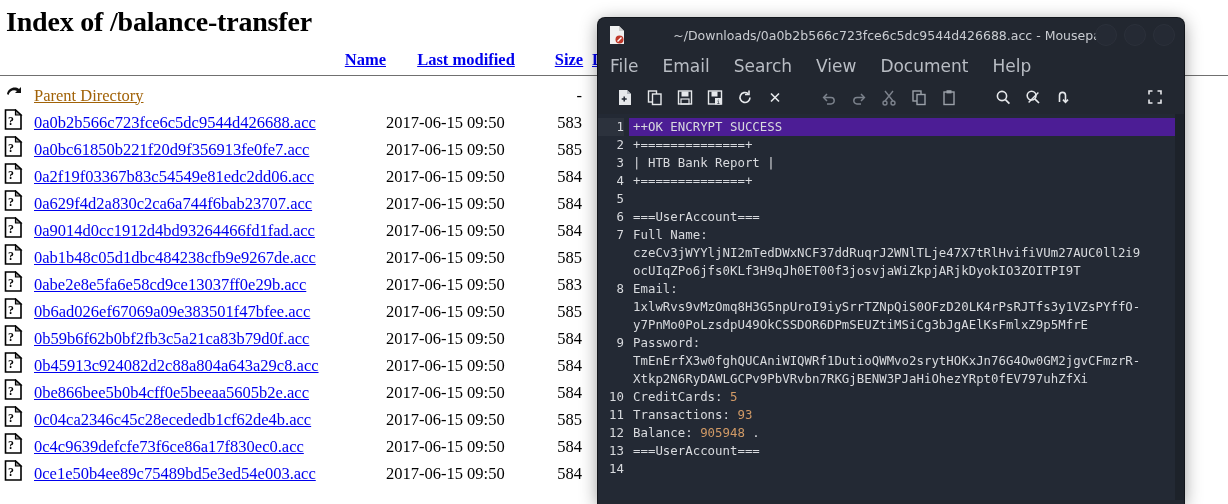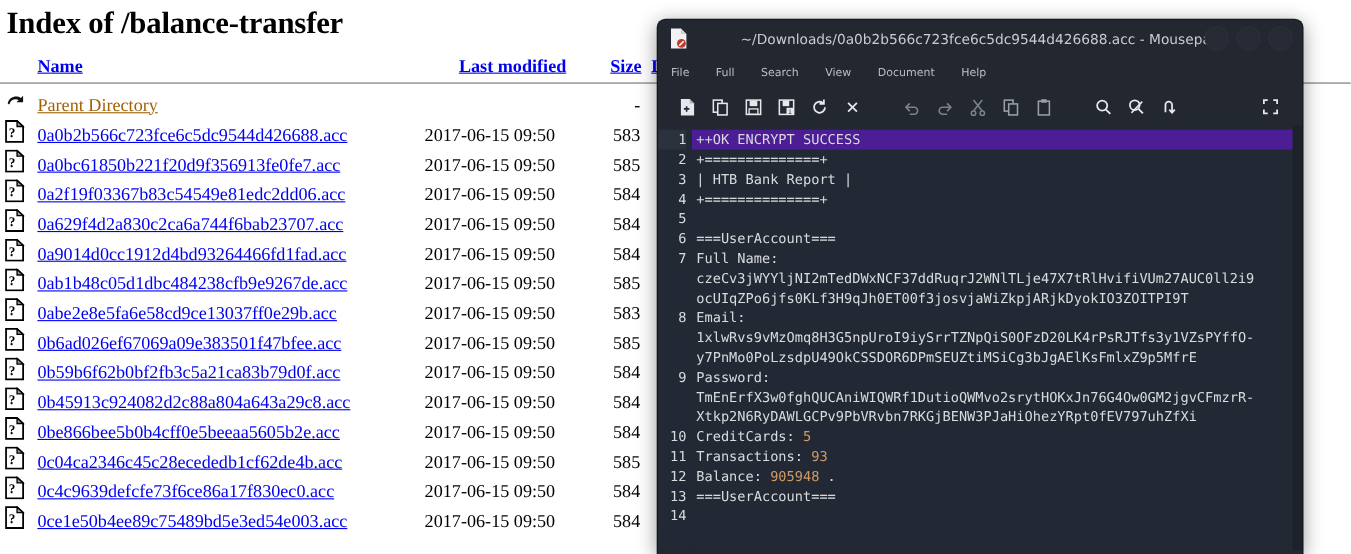--- a/index.html
+++ b/index.html
@@ -31,7 +31,7 @@
     padding: 0 0 2px 0; white-space: nowrap;
   }
   table.idx th.c-icon { width: 30px; }
-  table.idx th.c-name { width: 352px; text-align: left; padding-left: 0; }
+  table.idx th.c-name { width: 352px; text-align: right; padding-left: 0; }
   table.idx th.c-mod  { width: 160px; text-align: center;}
   table.idx th.c-size { width: 46px; text-align: center;}
   table.idx th.c-desc { text-align: left; }

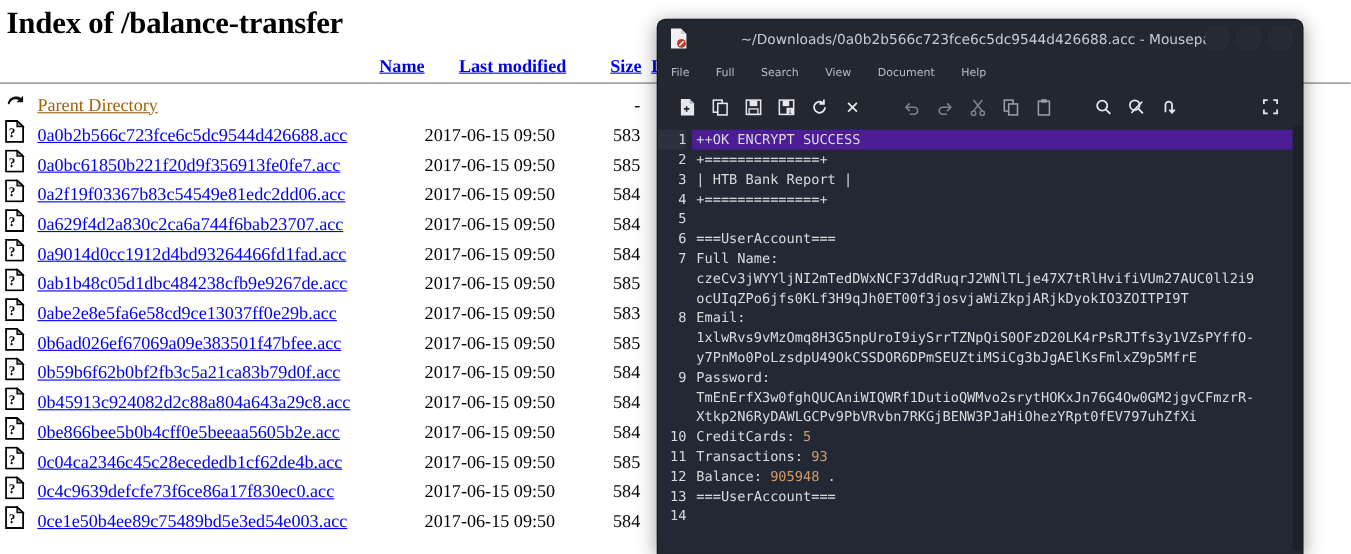--- a/index.html
+++ b/index.html
@@ -76,7 +76,7 @@
   .wbtn { width: 20px; height: 20px; border-radius: 50%; background: #252a34; border: 1px solid #2c313b; }
 
   .menubar { height: 28px; display: flex; align-items: center; padding-left: 12px; gap: 24px; background: #222730; }
-  .menu-item { font-size: 10px; color: #b9bdc4; cursor: default; }
+  .menu-item { font-size: 17px; color: #b9bdc4; cursor: default; }
 
   .toolbar {
     height: 34px; display: flex; align-items: center;

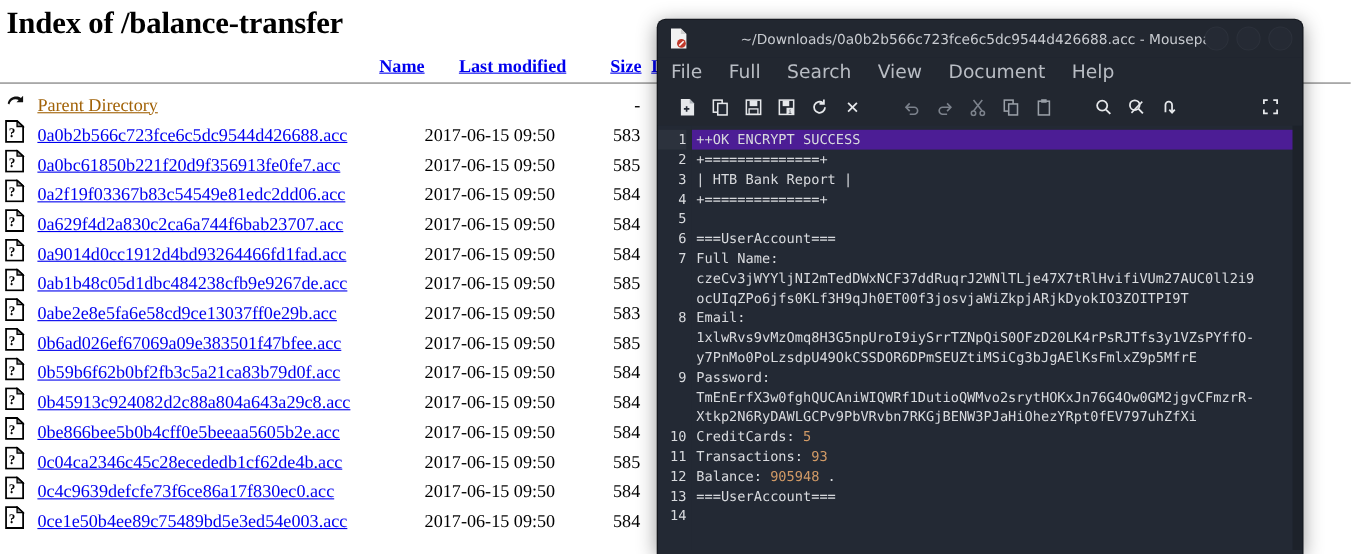--- a/index.html
+++ b/index.html
@@ -323,7 +323,7 @@
 
     <div class="menubar" id="menubar">
         <div class="menu-item">File</div>
-        <div class="menu-item">Full</div>
+        <div class="menu-item">Email</div>
         <div class="menu-item">Search</div>
         <div class="menu-item">View</div>
         <div class="menu-item">Document</div>

